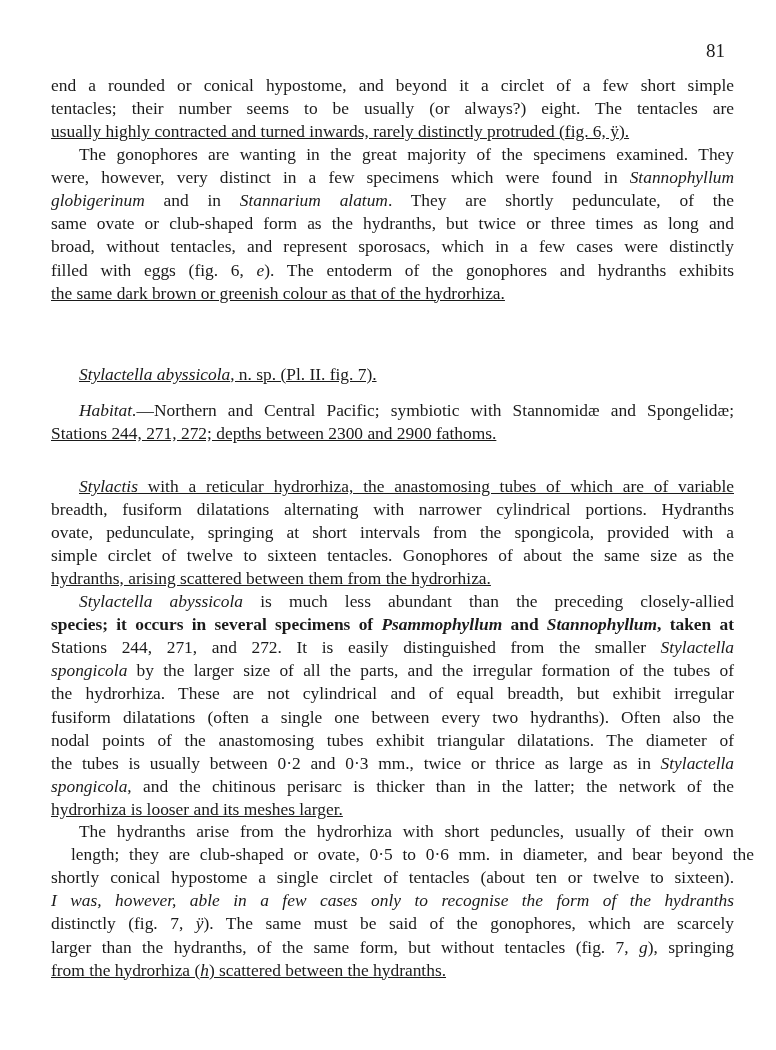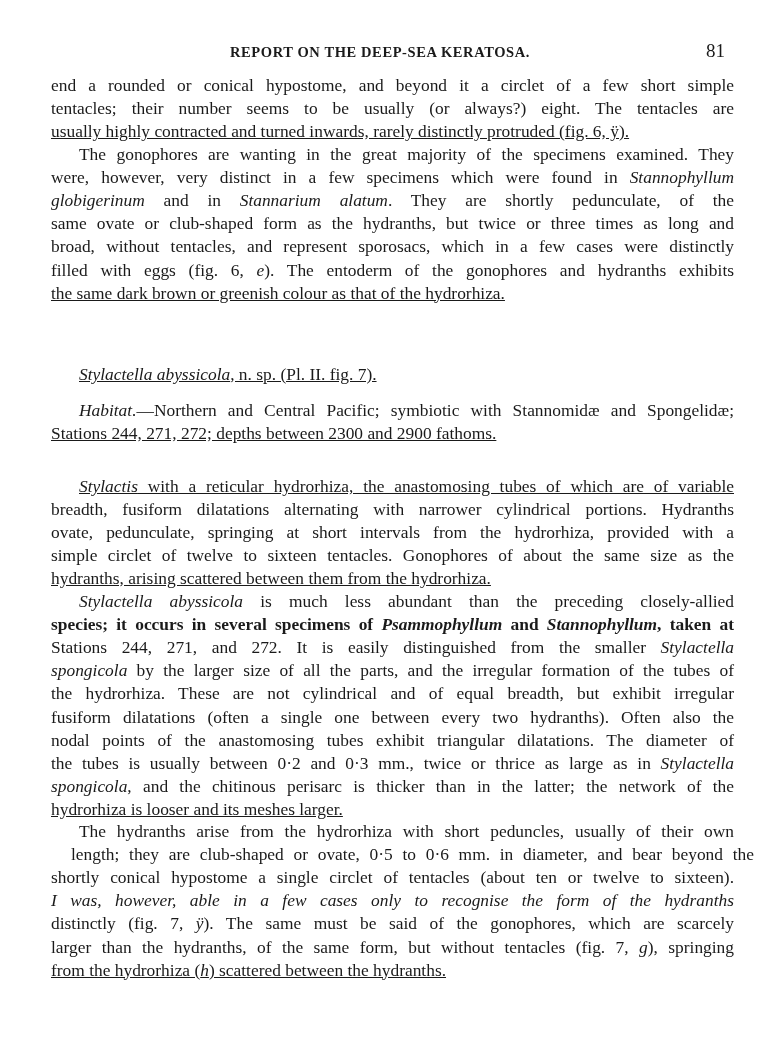--- a/index.html
+++ b/index.html
@@ -19,7 +19,6 @@
 <body>
 
 <div class="header">
-  <span class="running-title">REPORT ON THE DEEP-SEA KERATOSA.</span>
   <span class="page-number">81</span>
 </div>
 

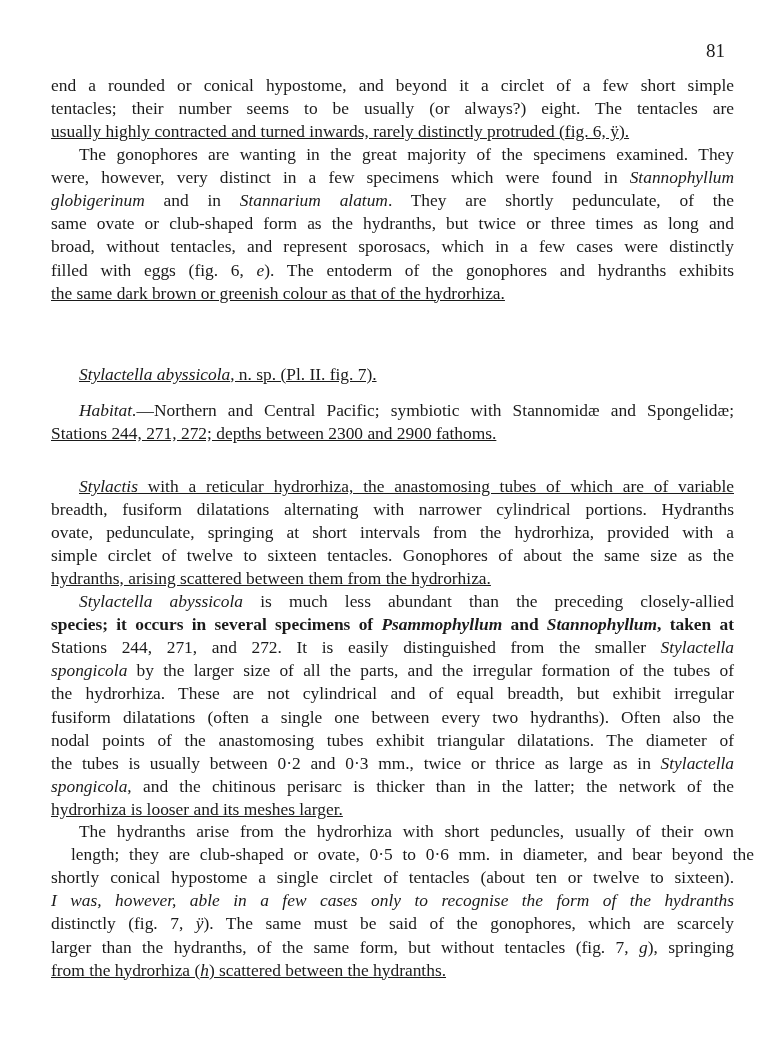--- a/index.html
+++ b/index.html
@@ -47,7 +47,7 @@
     <div>
       <div class="line indent" style="top: 475px; text-decoration: underline;"><i>Stylactis</i> with a reticular hydrorhiza, the anastomosing tubes of which are of variable</div>
       <div class="line" style="top: 498.1px;">breadth, fusiform dilatations alternating with narrower cylindrical portions.  Hydranths</div>
-      <div class="line" style="top: 521.2px;">ovate, pedunculate, springing at short intervals from the hydrorhiza, provided with a</div>
+      <div class="line" style="top: 521.2px;">ovate, pedunculate, springing at short intervals from the spongicola, provided with a</div>
       <div class="line" style="top: 544.3px;">simple circlet of twelve to sixteen tentacles.  Gonophores of about the same size as the</div>
       <div class="line last" style="top: 567.4px;">hydranths, arising scattered between them from the hydrorhiza.</div>
     </div>

